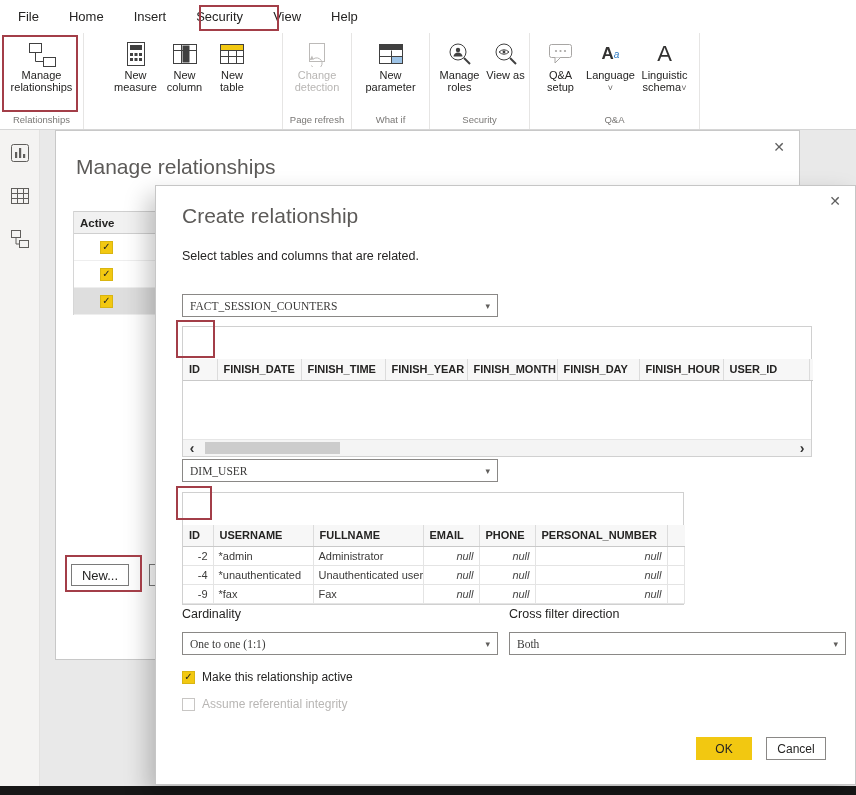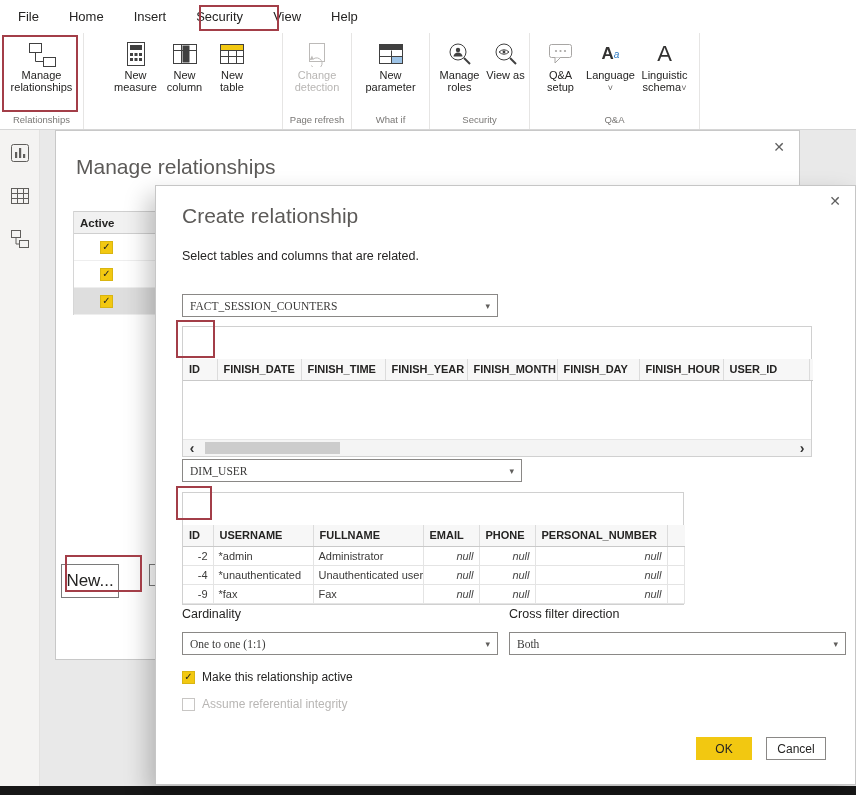--- a/index.html
+++ b/index.html
@@ -57,7 +57,7 @@
         align-items:center; justify-content:space-between; padding:0 7px; font-size:11.5px; color:#3b3a39; cursor:default;font-family:Liberation Serif, serif; }
   .dd-caret { color:#605e5c; font-size:9px; }
   #dd-from { left:26px; top:108px; width:316px; }
-  #dd-to   { left:26px; top:273px; width:340px; }
+  #dd-to   { left:26px; top:273px; width:316px; }
   #dd-card { left:26px; top:446px; width:316px; }
   #dd-cross{ left:353px; top:446px; width:337px; }
   .fieldlbl { position:absolute; top:421px; font-size:12.5px; color:#252423; }

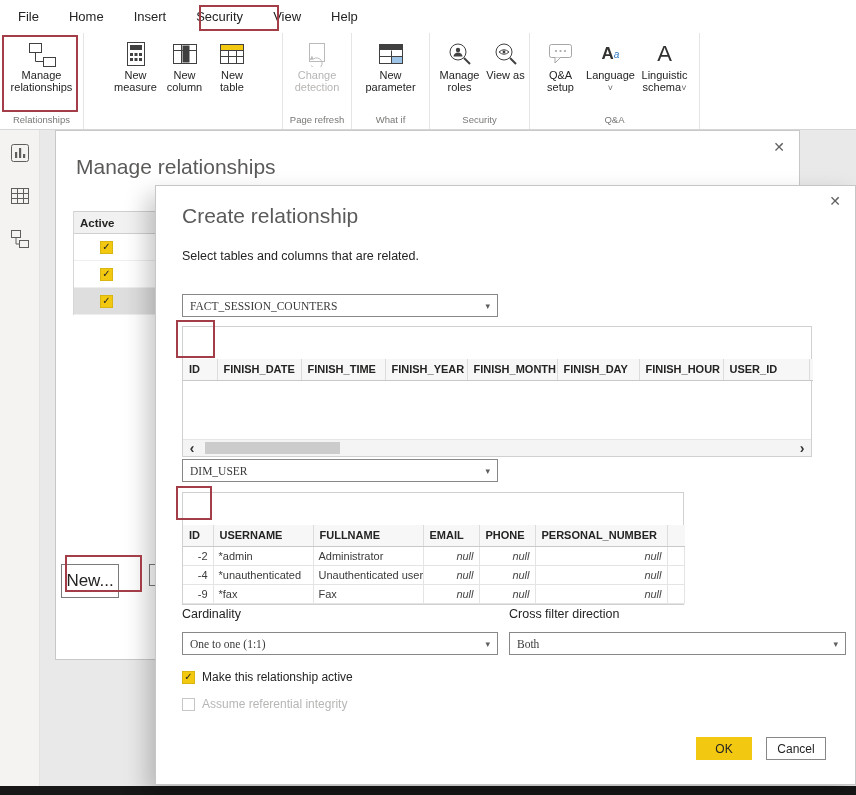--- a/index.html
+++ b/index.html
@@ -44,8 +44,8 @@
             display:flex; align-items:center; padding-left:6px; font-size:11.5px; font-weight:bold; color:#252423; }
   .mrow { height:27px; display:flex; align-items:center; padding-left:26px; border-bottom:1px solid #eeeeee; }
   .mrow.sel { background:#dedede; }
-  .mnew { position:absolute; left:5px; top:433px; width:58px; height:34px; background:#fff;
-          border:1px solid #7a7a7a; font-size:17px; display:flex; align-items:center; justify-content:center; cursor:default; }
+  .mnew { position:absolute; left:15px; top:433px; width:58px; height:22px; background:#fff;
+          border:1px solid #7a7a7a; font-size:13px; display:flex; align-items:center; justify-content:center; cursor:default; }
   .msliver { position:absolute; left:93px; top:433px; width:70px; height:22px; background:#fff; border:1px solid #7a7a7a; }
   
   .cdialog { position:absolute; left:155px; top:185px; width:701px; height:600px; background:#fff;

